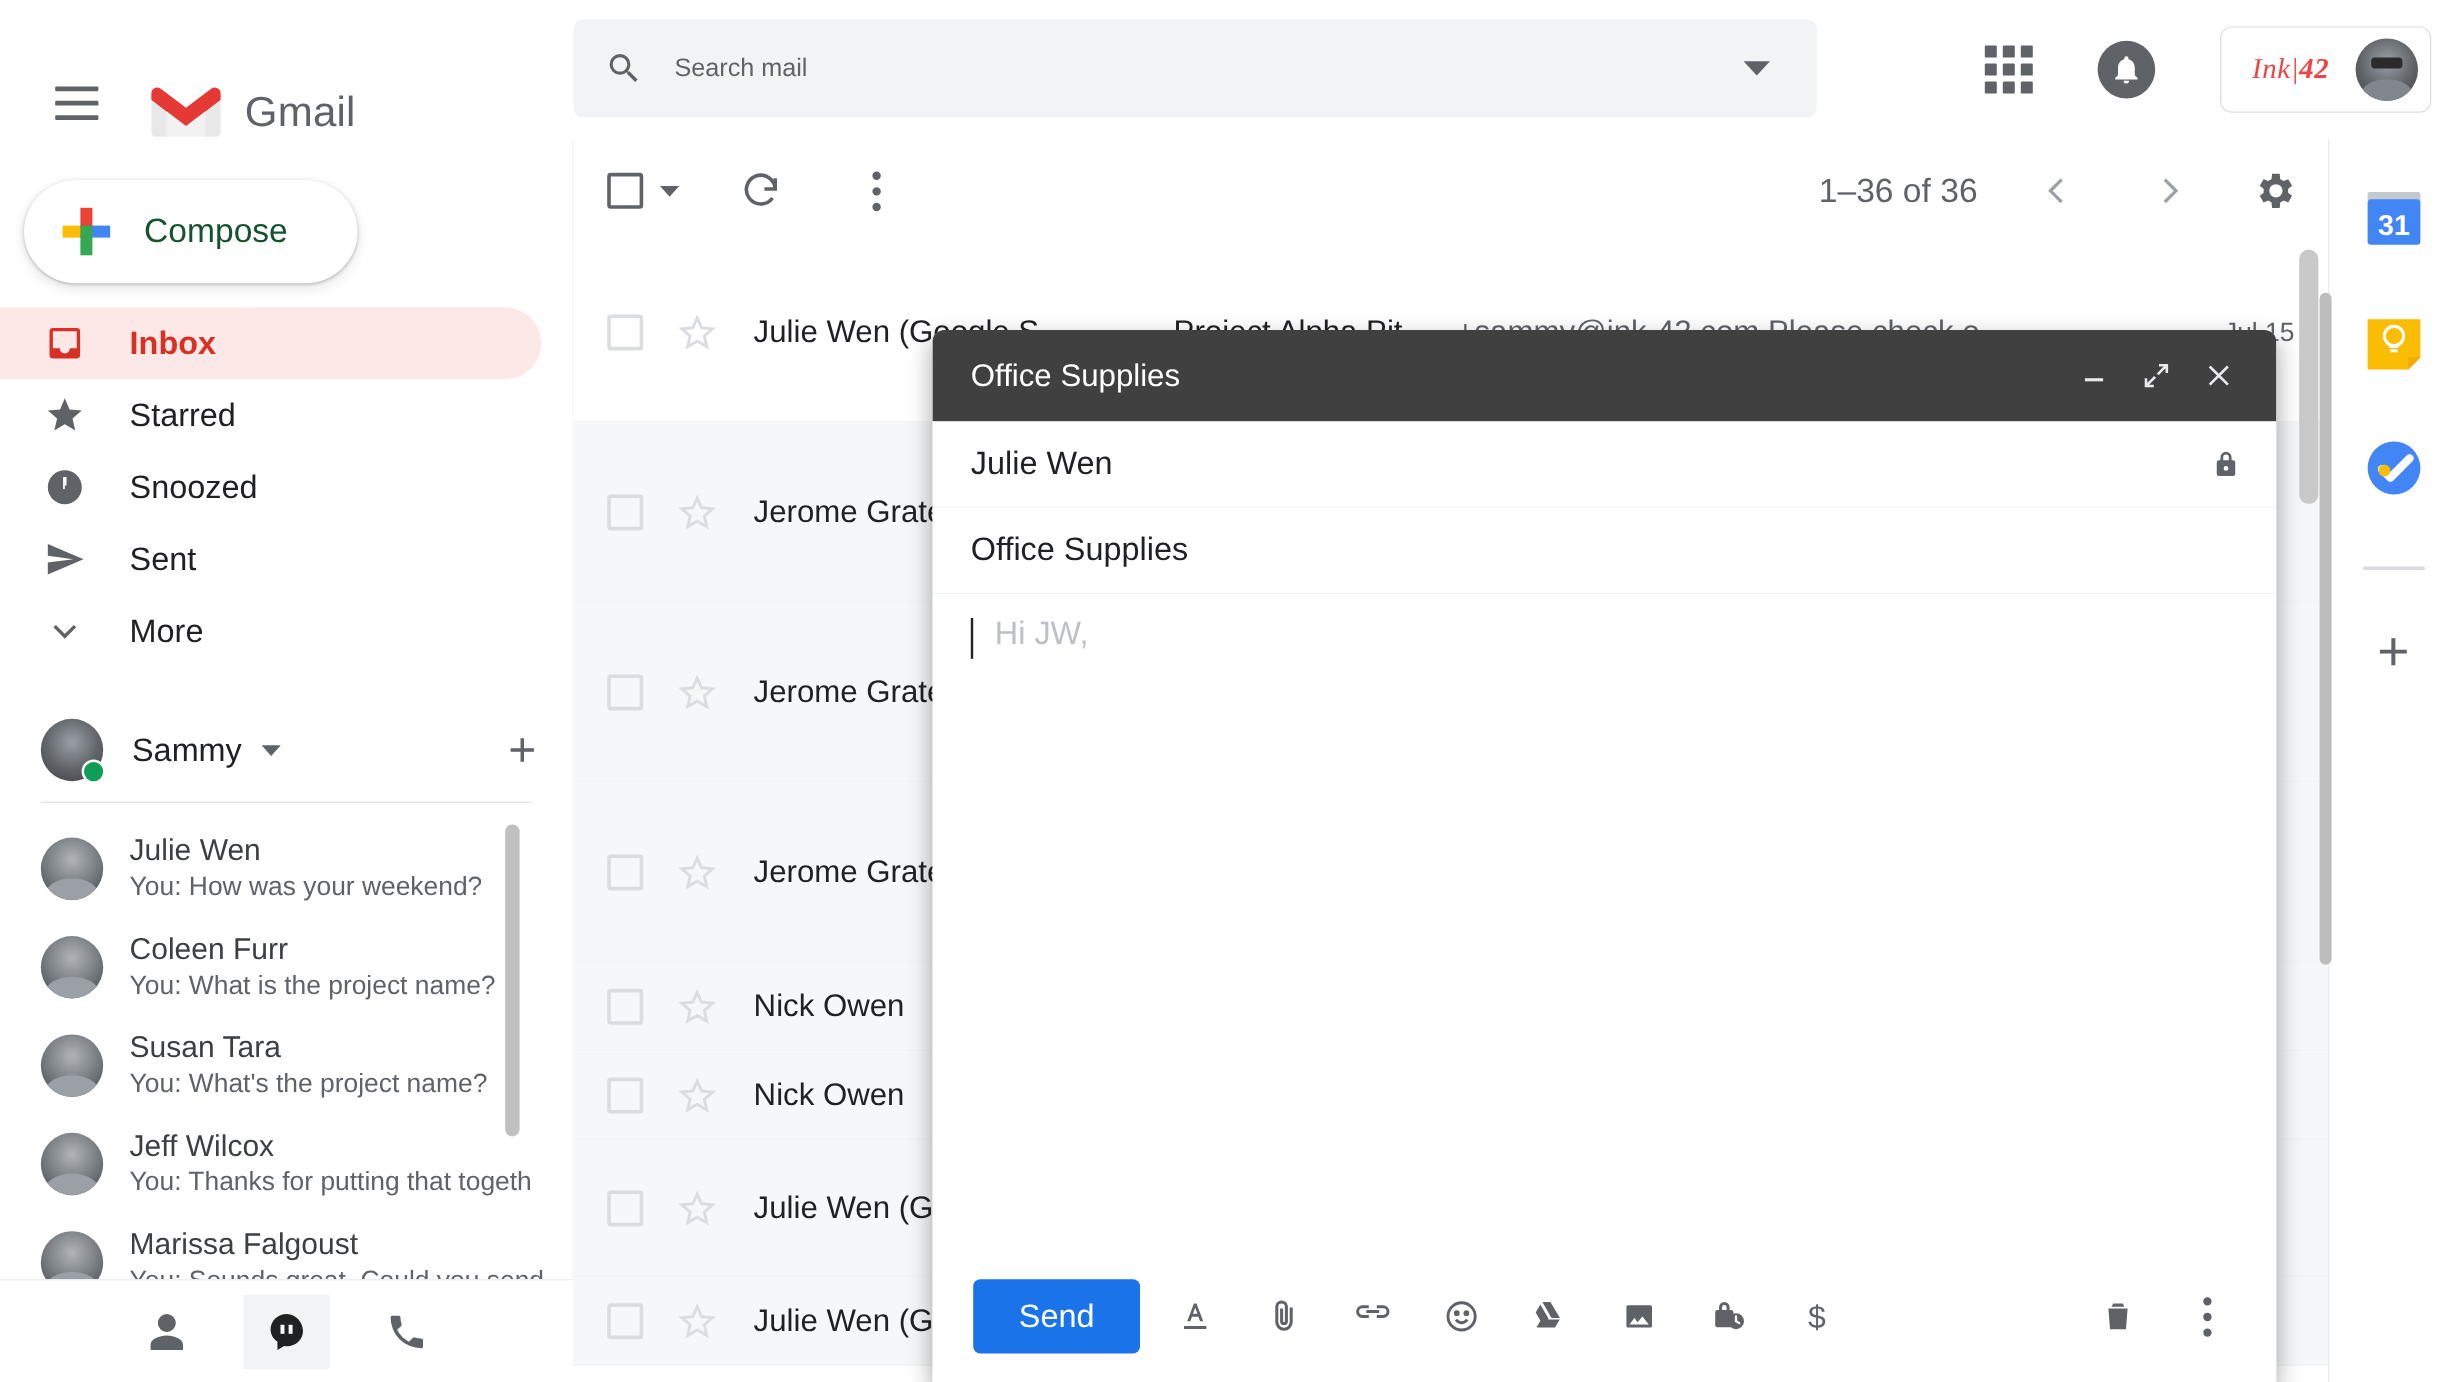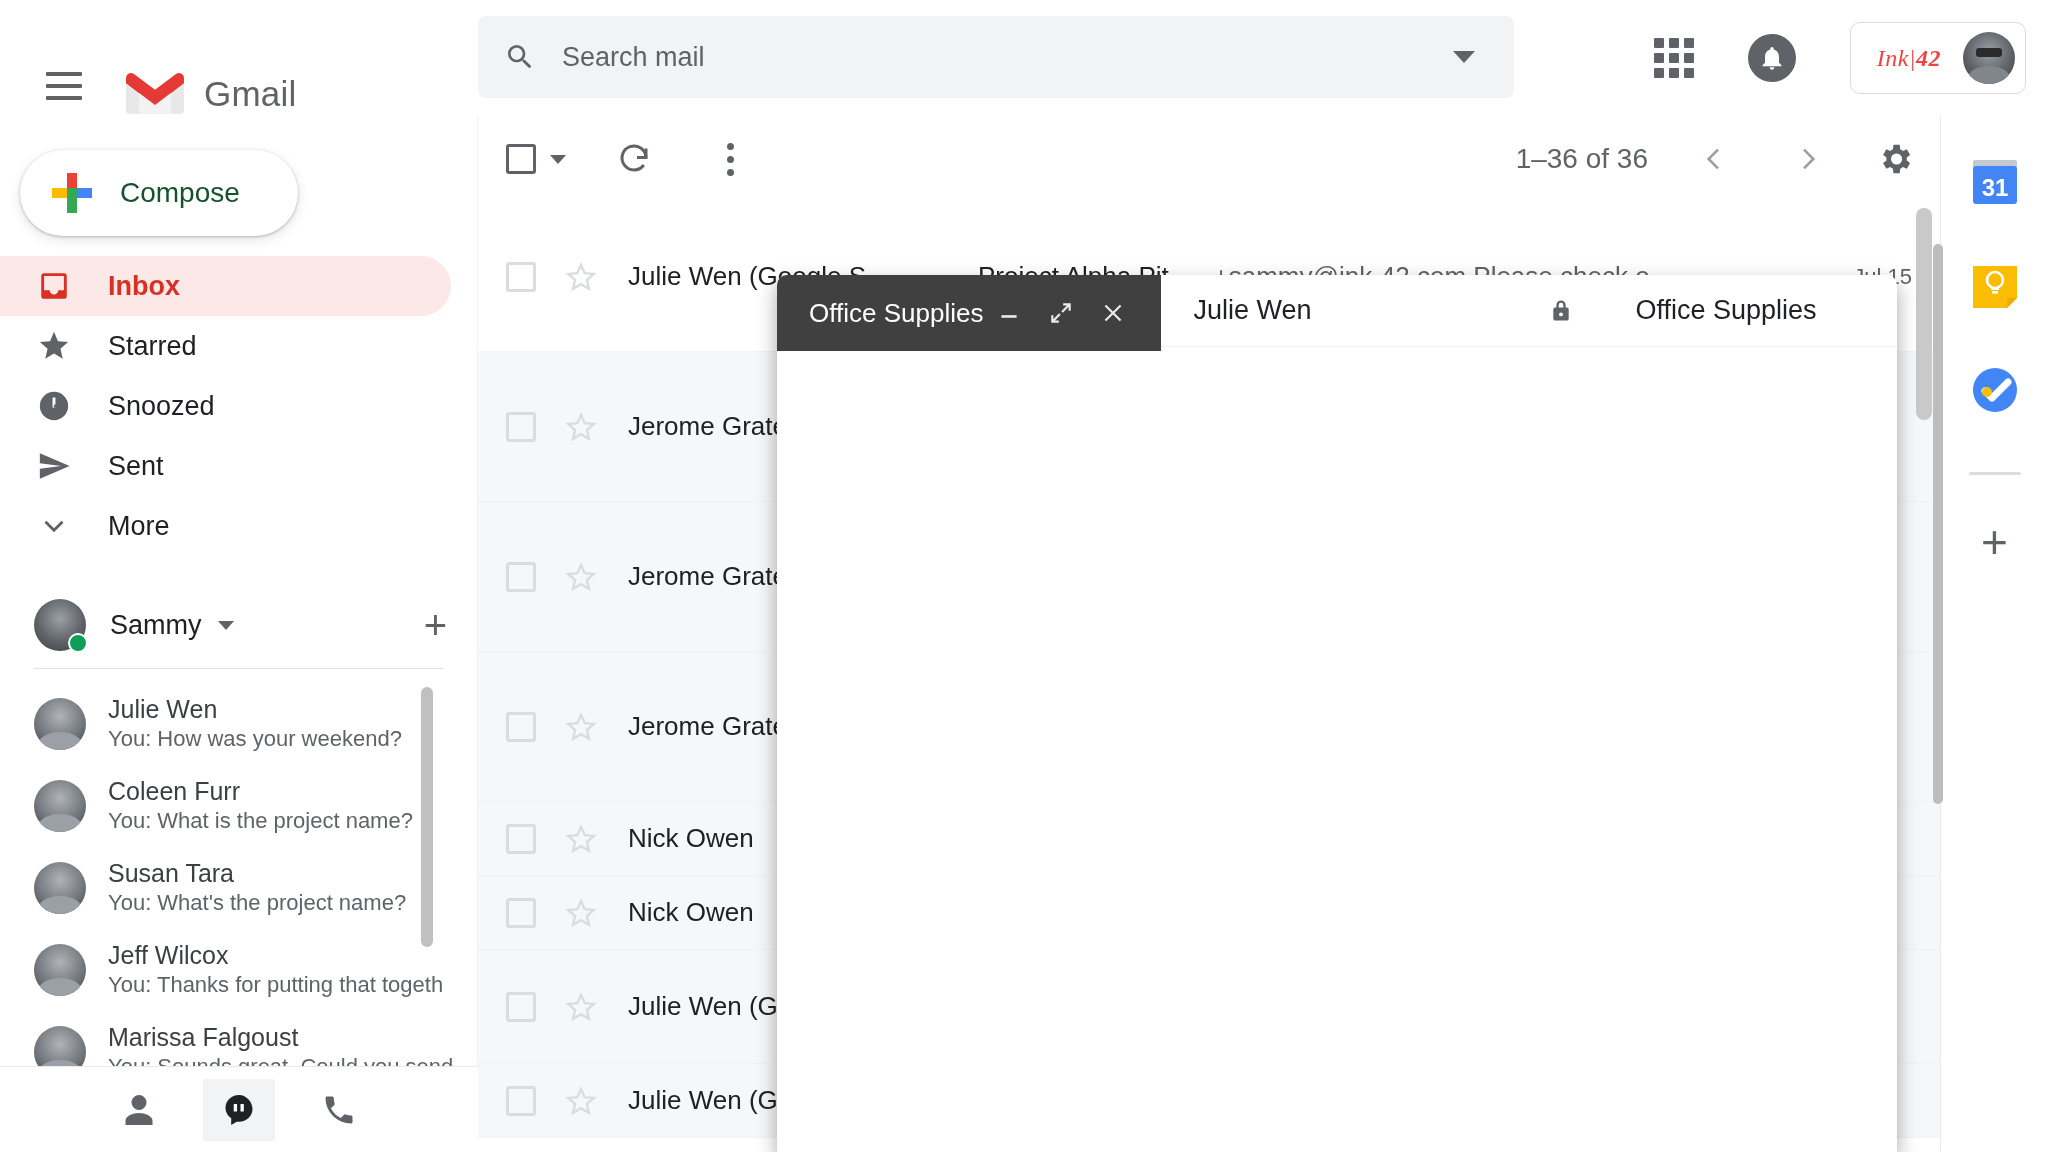--- a/index.html
+++ b/index.html
@@ -30,7 +30,7 @@
   .searchwrap .si { margin-left: 26px; width: 32px; height: 32px; }
   .searchwrap input {
     flex: 1; border: 0; outline: none; background: transparent;
-    font-family: "Liberation Sans", sans-serif; font-size: 27px; color: #202124;
+    font-family: "Liberation Sans", sans-serif; font-size: 21px; color: #202124;
     margin-left: 26px;
   }
   .searchwrap input::placeholder { color: #5f6368; }

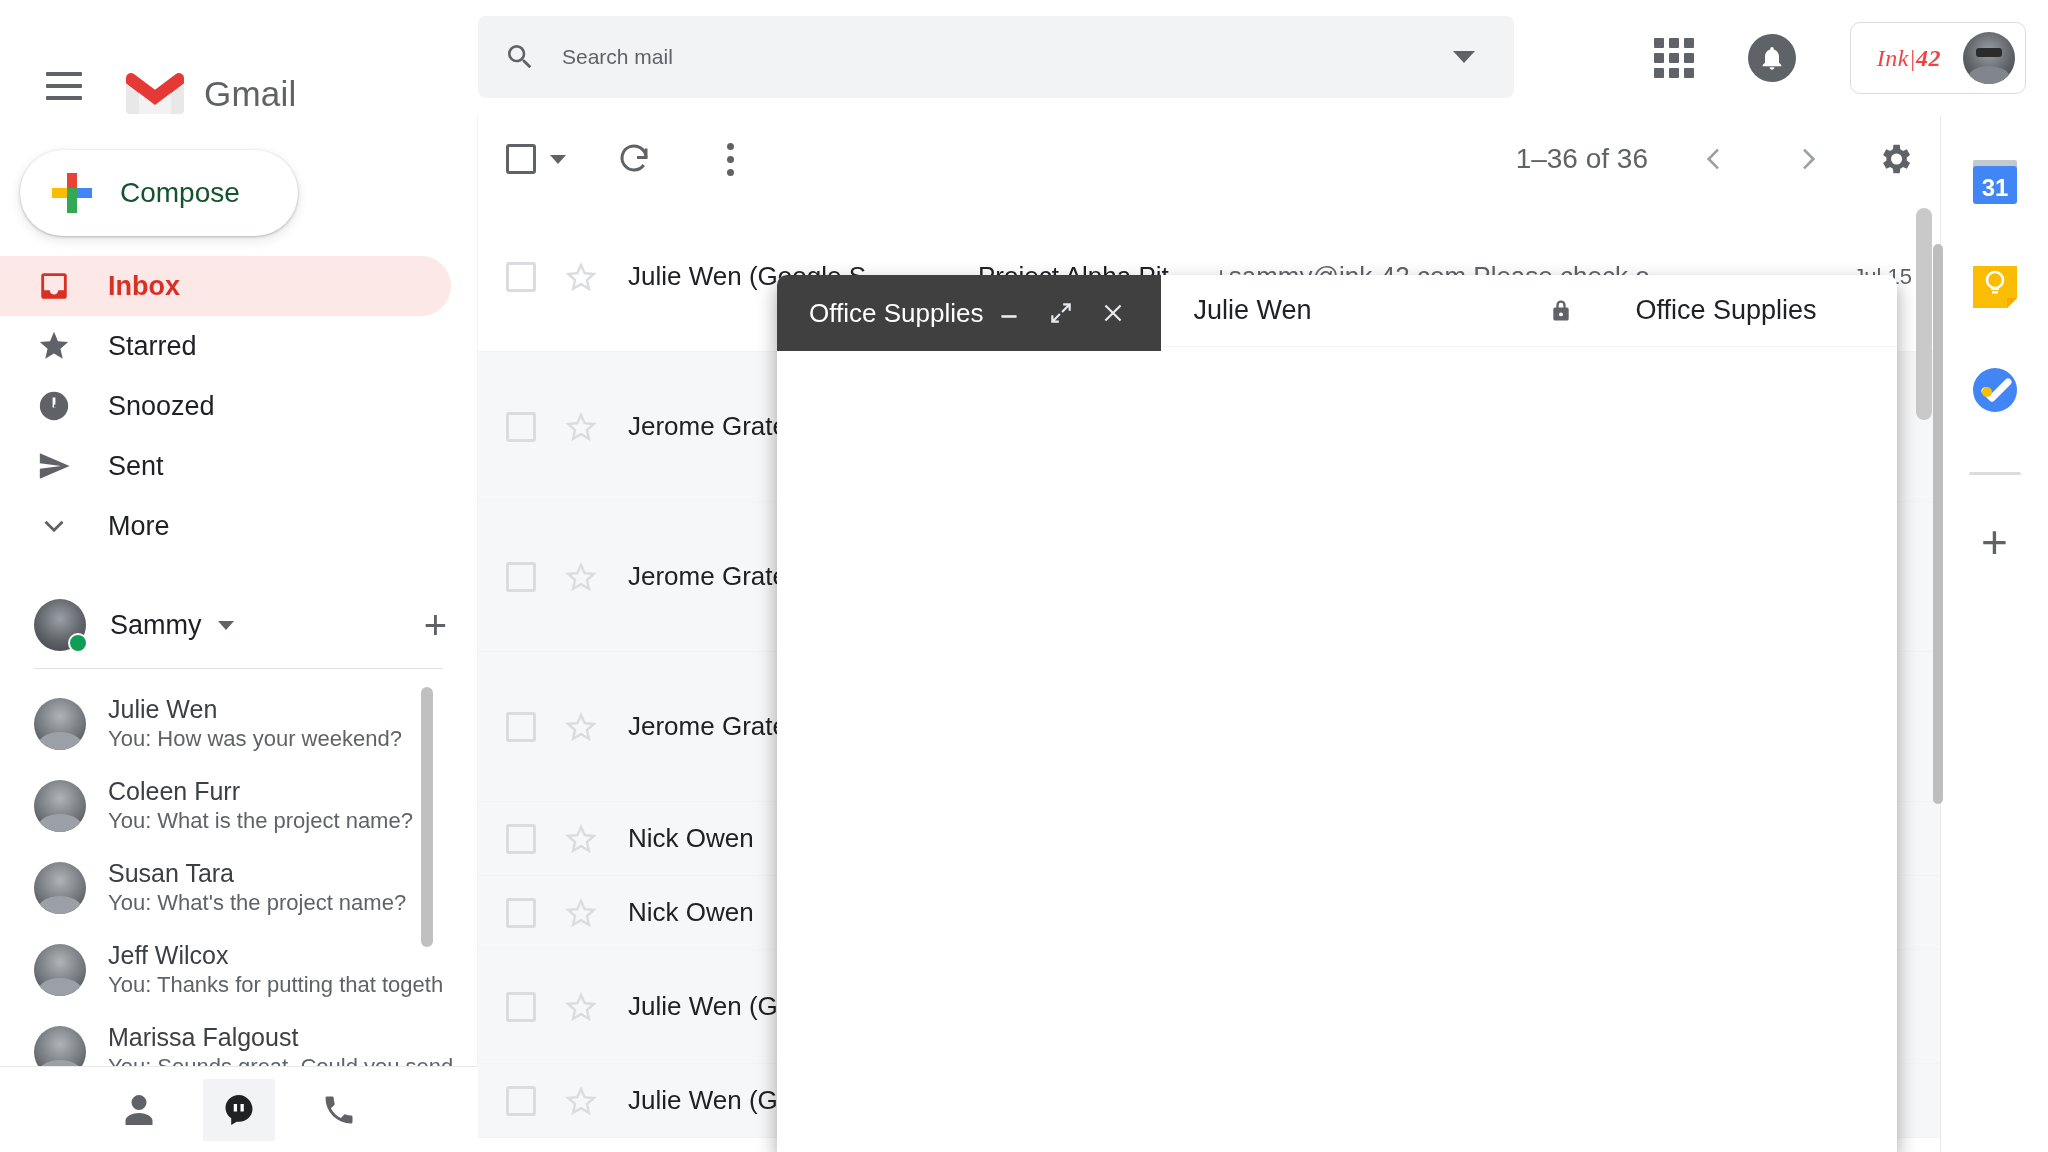--- a/index.html
+++ b/index.html
@@ -158,7 +158,7 @@
     position: absolute; left: 777px; top: 275px; width: 1120px; height: 877px;
     background:#fff; border-radius: 10px 10px 0 0;
     box-shadow: 0 8px 20px rgba(0,0,0,.35);
-    display:flex; flex-direction:row; overflow:hidden;
+    display:flex; flex-direction:column; overflow:hidden;
   }
   .cp-head { height: 76px; background:#404040; display:flex; align-items:center;
     padding: 0 22px 0 32px; flex:0 0 auto; cursor: move; }

